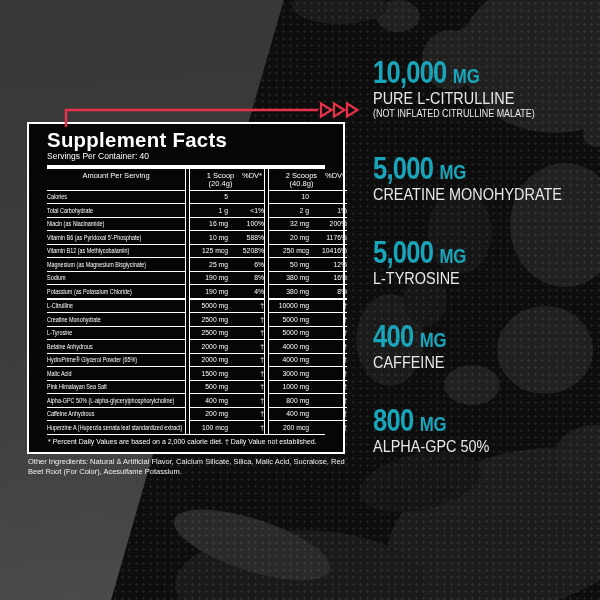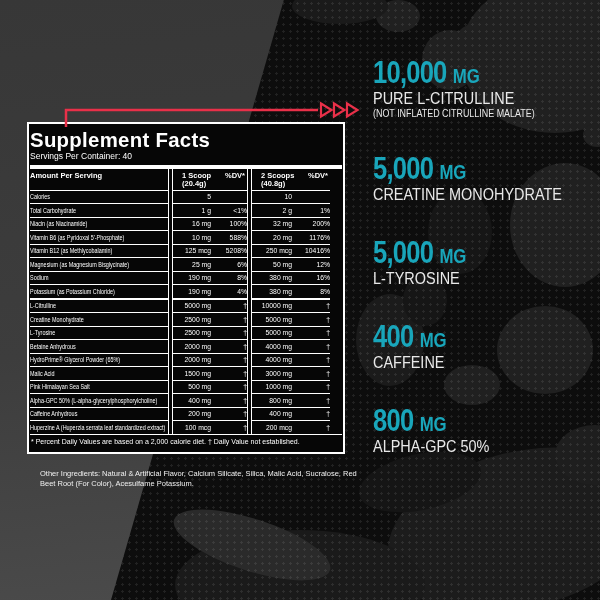--- a/index.html
+++ b/index.html
@@ -17,7 +17,7 @@
 
   
   .panel{position:absolute;left:27px;top:122px;width:318px;z-index:3;box-sizing:border-box;
-         background:#060606;border:2px solid #fff;padding:5px 1px 3px;color:#fff;}
+         background:#060606;border:2px solid #fff;padding:5px 18px 3px;color:#fff;}
   .panel-title{margin:0 0 2px;font-size:21px;font-weight:bold;line-height:1;letter-spacing:.3px;
          transform:scaleX(.97);transform-origin:left;white-space:nowrap;}
   .sline{font-size:8.5px;line-height:9.5px;}

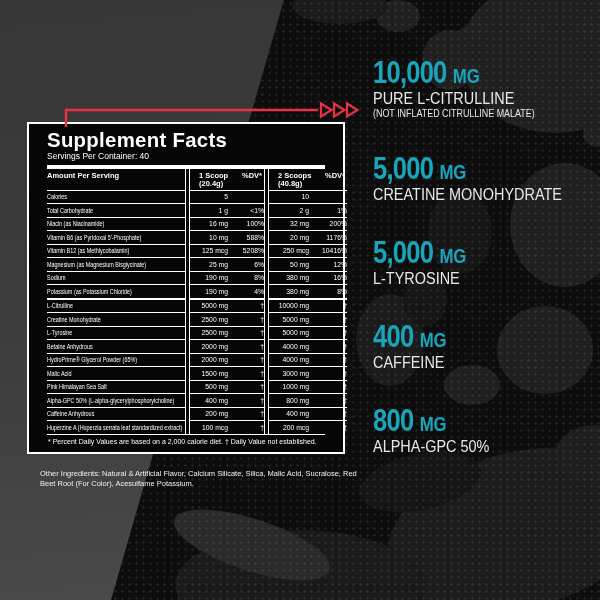--- a/index.html
+++ b/index.html
@@ -23,7 +23,7 @@
   .sline{font-size:8.5px;line-height:9.5px;}
   .bar{height:4px;background:#fff;margin-top:3px;}
   .row{display:grid;grid-template-columns:138px 5px 38px 36px 5px 40px 38px;}
-  .hdr{display:grid;grid-template-columns:138px 5px 74px 5px 78px;font-weight:bold;}
+  .hdr{display:grid;grid-template-columns:138px 5px 74px 5px 78px;font-weight:normal;text-align:center;}
   .hdr .c{font-size:7.5px;line-height:8px;padding:3px 0 2px;}
   .hdr .grp{display:flex;justify-content:space-between;padding-right:2px;margin-left:9px;}
   .gut{border-left:1px solid #fff;border-right:1px solid #fff;}

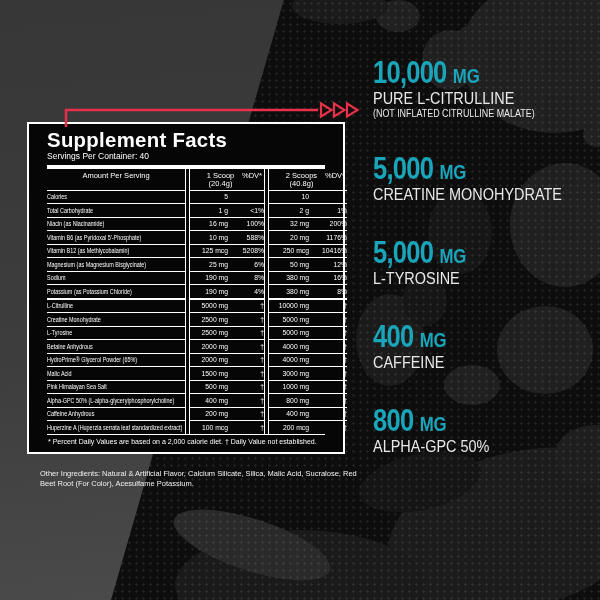--- a/index.html
+++ b/index.html
@@ -34,7 +34,7 @@
   .amt,.dv{text-align:right;padding-right:2px;}
   .foot{border-top:1px solid #fff;font-size:7px;line-height:8px;padding:3px 1px 3px;}
 
-  .other{position:absolute;left:28px;top:457px;width:322px;z-index:3;margin:12px;
+  .other{position:absolute;left:28px;top:457px;width:322px;z-index:3;margin:0;
          font-size:7.5px;line-height:9.5px;color:#f0f0f0;}
 
   

